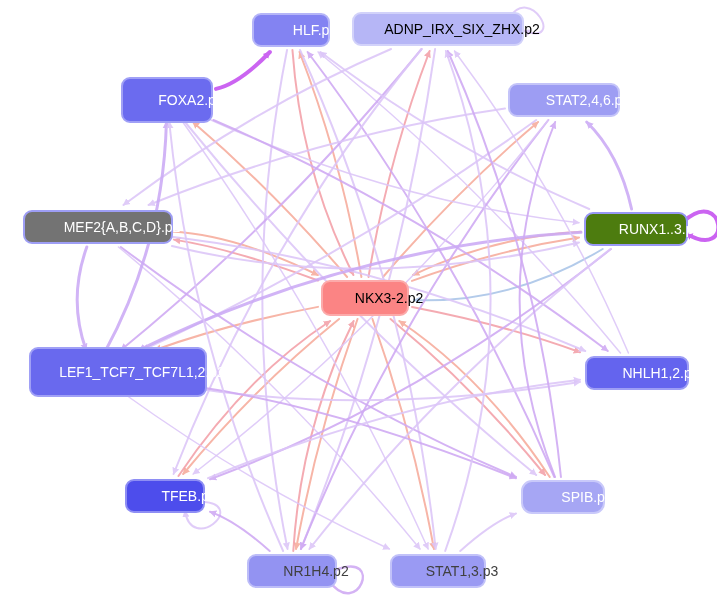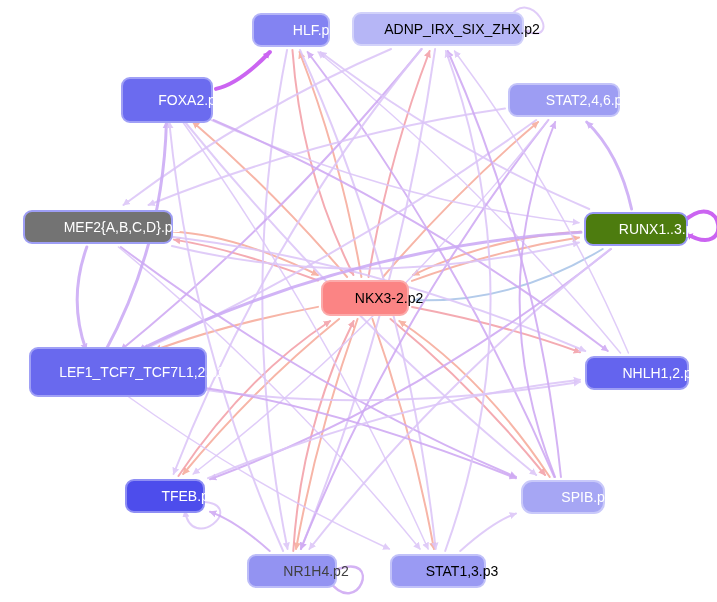--- a/index.html
+++ b/index.html
@@ -155,7 +155,7 @@
       <div class="node" style="left: 292px; top: 571px; width: 90px; height: 34px; background: rgb(147, 147, 242); border-color: rgb(189, 189, 248); color: #404040;">
     <span class="node-label">NR1H4.p2</span>
   </div>
-      <div class="node" style="left: 438px; top: 571px; width: 96px; height: 34px; background: rgb(154, 154, 243); border-color: rgb(194, 194, 249); color: #000000;">
+      <div class="node" style="left: 438px; top: 571px; width: 96px; height: 34px; background: rgb(154, 154, 243); border-color: rgb(194, 194, 249); color: #404040;">
     <span class="node-label">STAT1,3.p3</span>
   </div>
     </div>

